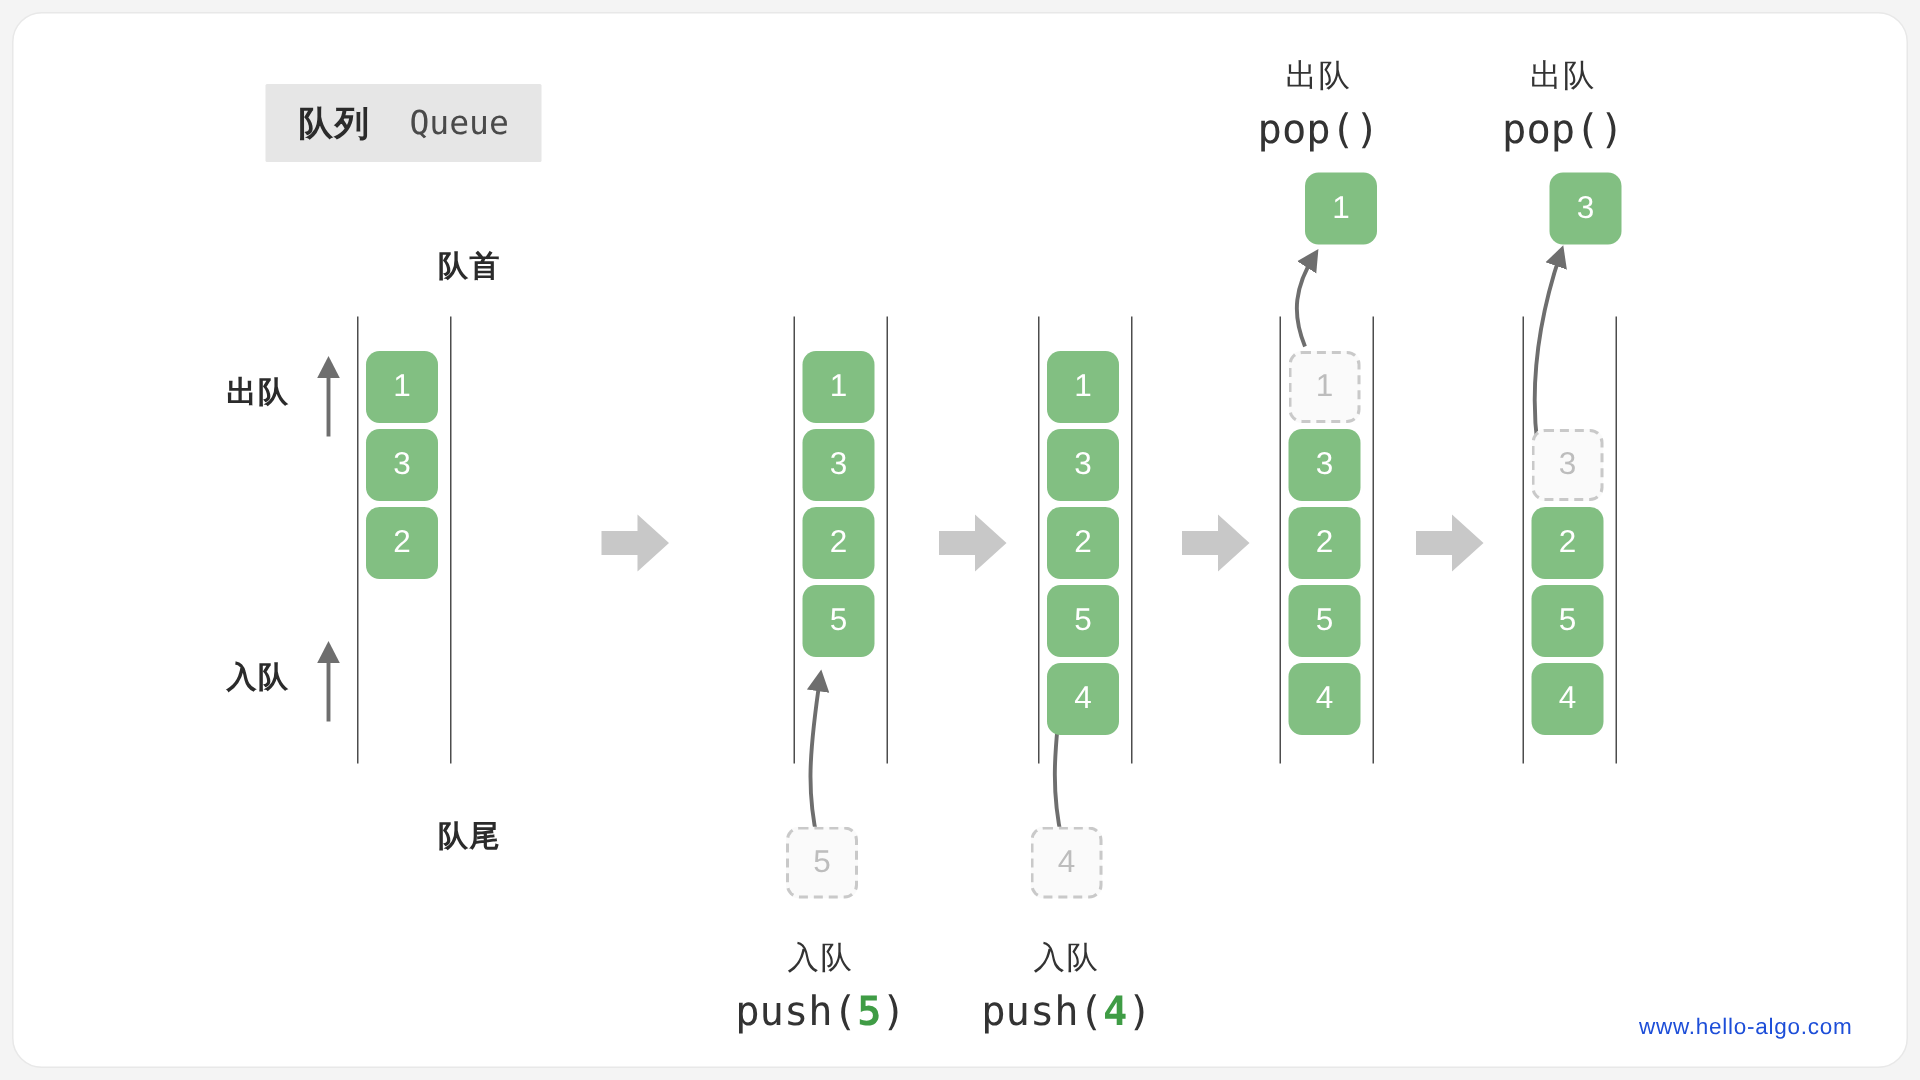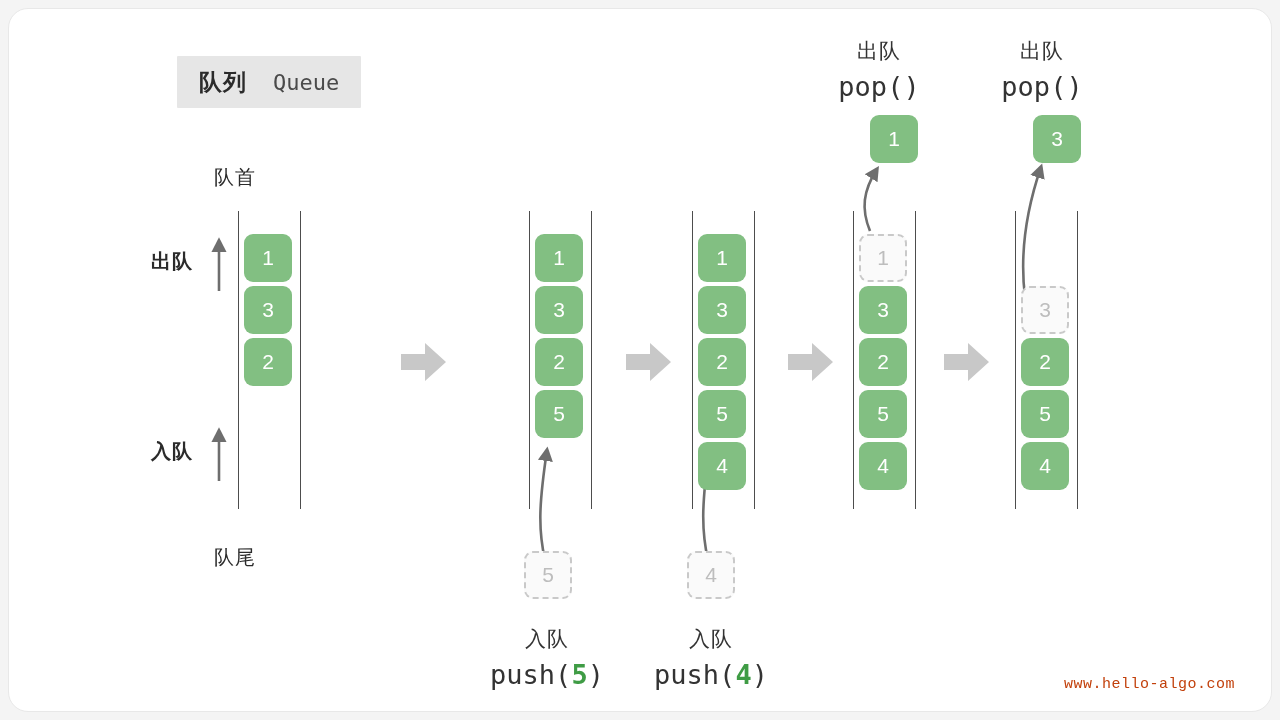--- a/index.html
+++ b/index.html
@@ -62,11 +62,11 @@
   .hdr-label {
     position: absolute;
     font-size: 20px;
-    font-weight: normal;
+    font-weight: bold;
     color: #2b2b2b;
     letter-spacing: 1px;
     white-space: nowrap;
-    text-align: left;
+    text-align: right;
   }
   .side-label {
     position: absolute;

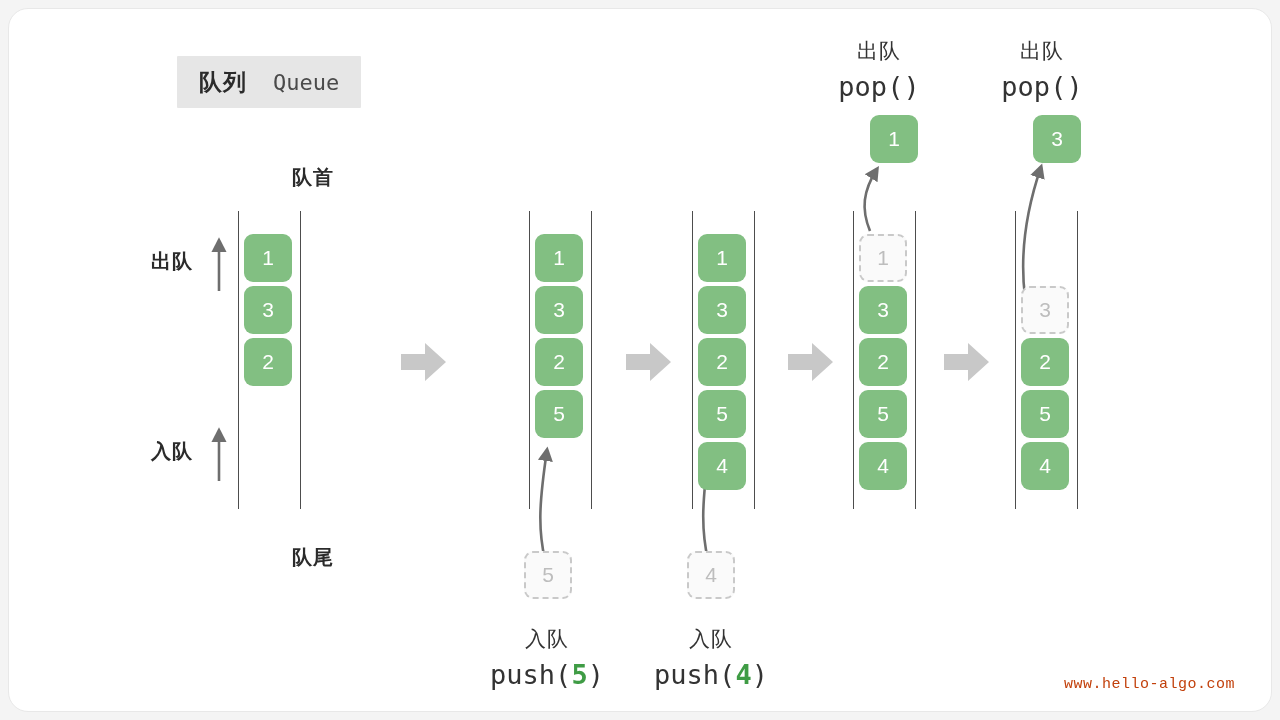--- a/index.html
+++ b/index.html
@@ -141,9 +141,9 @@
     position: absolute;
     right: 36px;
     bottom: 18px;
-    font-family: Liberation Mono, monospace;
+    font-family: Liberation Sans, sans-serif;
     font-size: 15px;
-    color: #c2410c;
+    color: #1d4ed8;
     letter-spacing: 0.5px;
   }
 </style>

